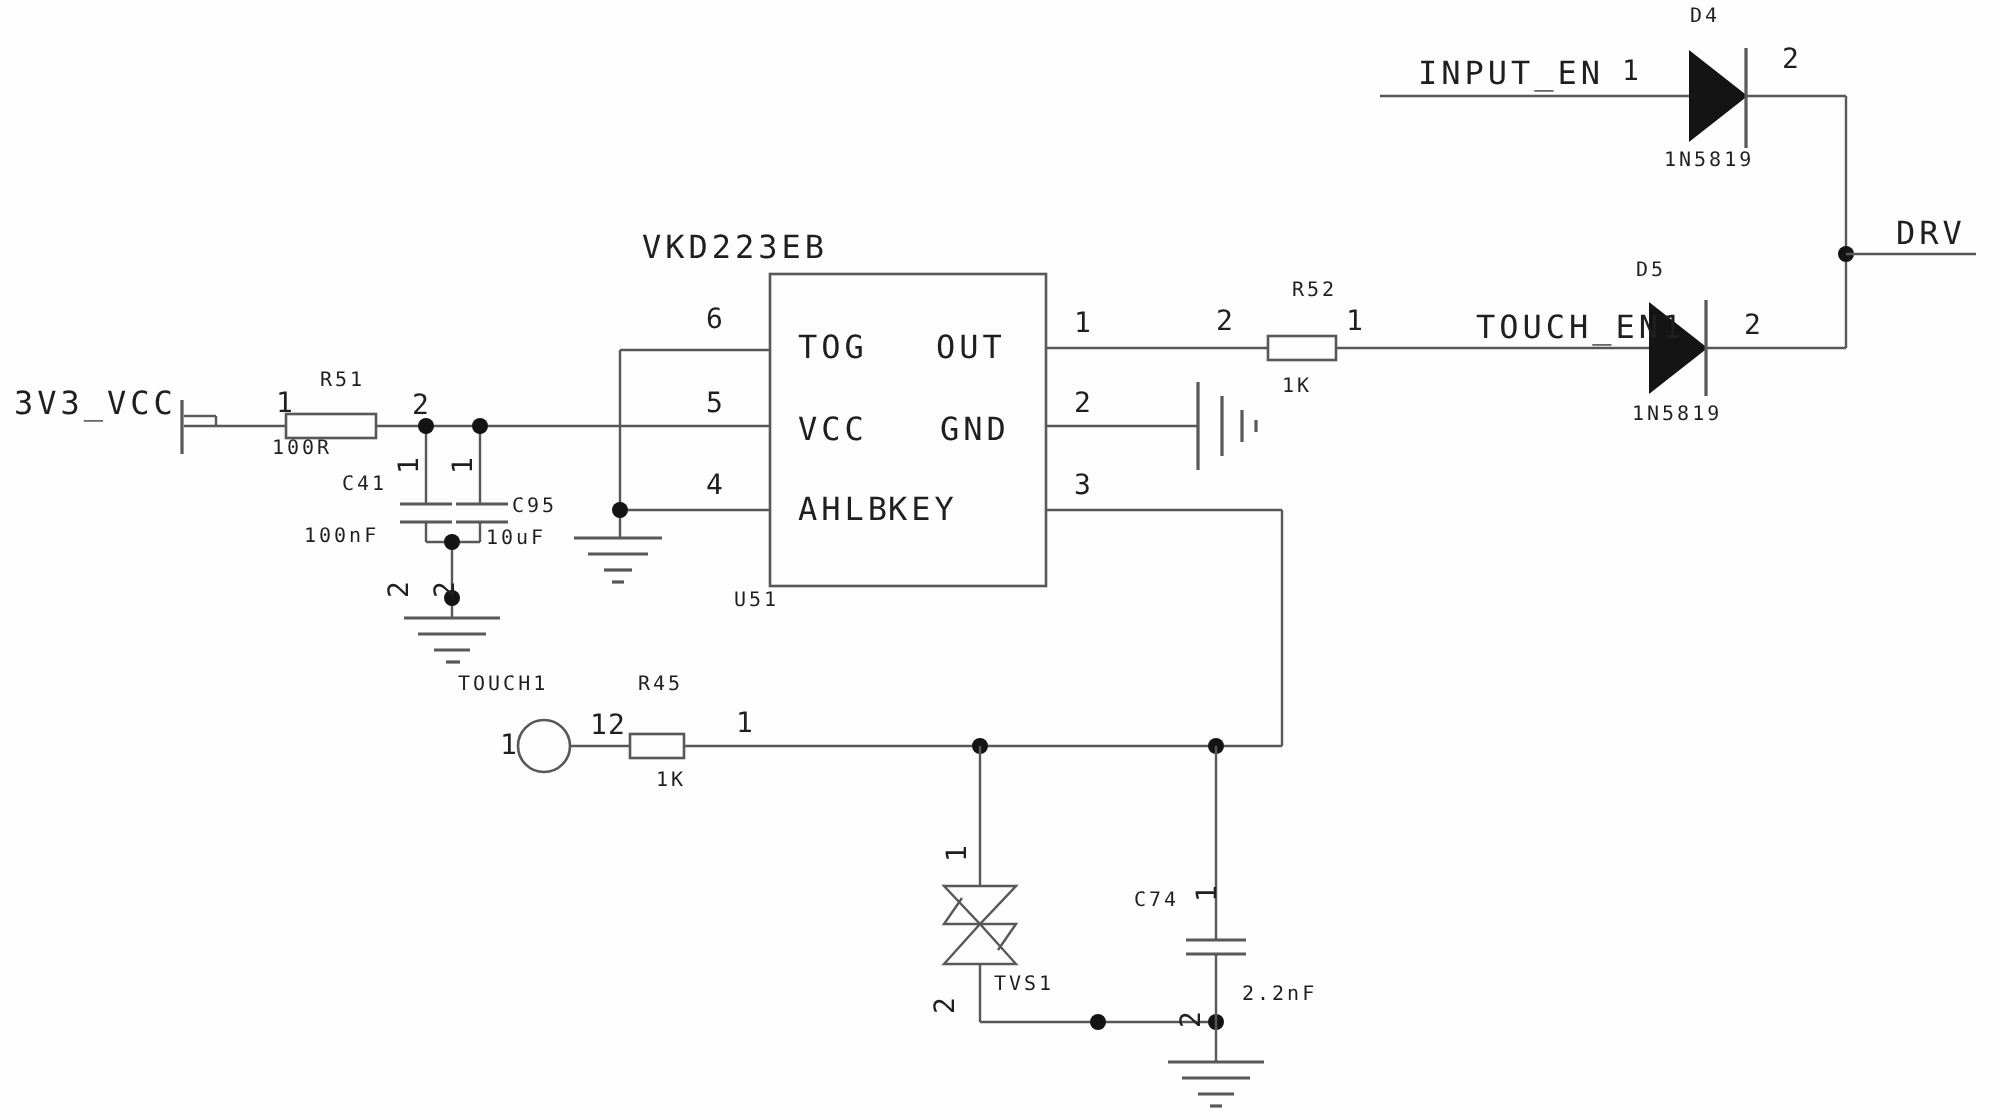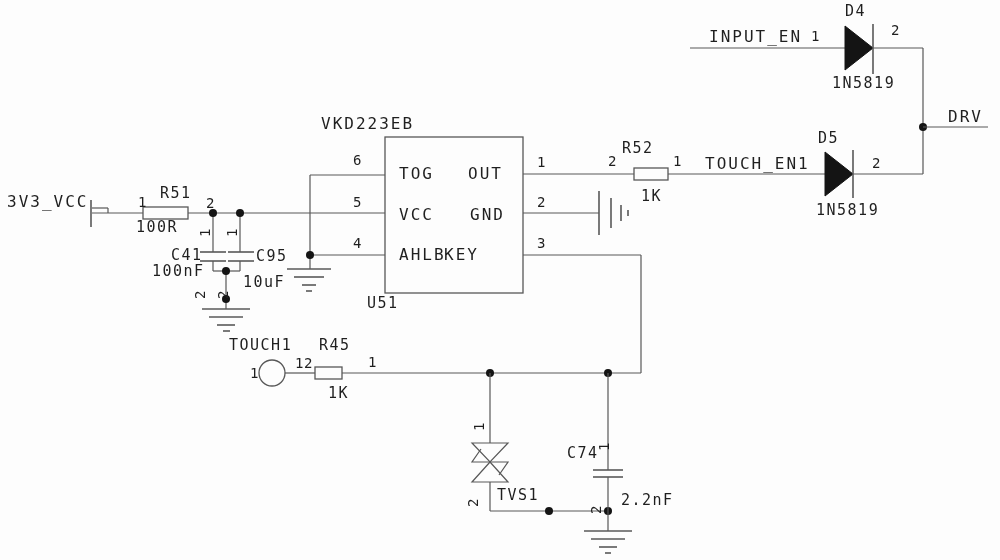--- a/index.html
+++ b/index.html
@@ -6,7 +6,7 @@
   #canvas{position:relative;width:1000px;height:560px;background:#fdfdfd;overflow:hidden;
           font-family:"DejaVu Sans Mono","Liberation Mono",monospace;}
   #schemsvg{position:absolute;left:0;top:0;}
-  .lbl{position:absolute;font-size:15px;letter-spacing:1.5px;color:#1f1f1f;white-space:pre;line-height:1;}
+  .lbl{position:absolute;font-size:10px;letter-spacing:1.5px;color:#1f1f1f;white-space:pre;line-height:1;}
   .s14{font-size:14px;letter-spacing:.5px;}
   .s16{font-size:16px;letter-spacing:2px;text-align:right;}
   .rot{transform:rotate(-90deg);transform-origin:left top;}

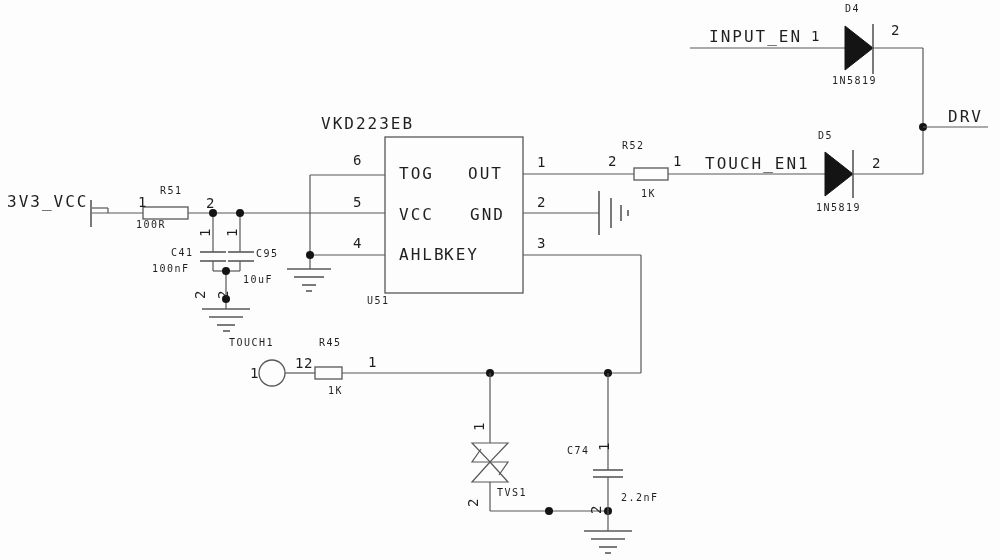--- a/index.html
+++ b/index.html
@@ -188,7 +188,7 @@
   <span class="lbl s14" style="left:537px;top:236px">3</span>
 
   <span class="lbl s14" style="left:608px;top:154px">2</span>
-  <span class="lbl" style="left:622px;top:141px">R52</span>
+  <span class="lbl" style="left:646px;top:141px">R52</span>
   <span class="lbl s14" style="left:673px;top:154px">1</span>
   <span class="lbl" style="left:641px;top:189px">1K</span>
   <span class="lbl s16" style="left:705px;top:156px">TOUCH_EN1</span>

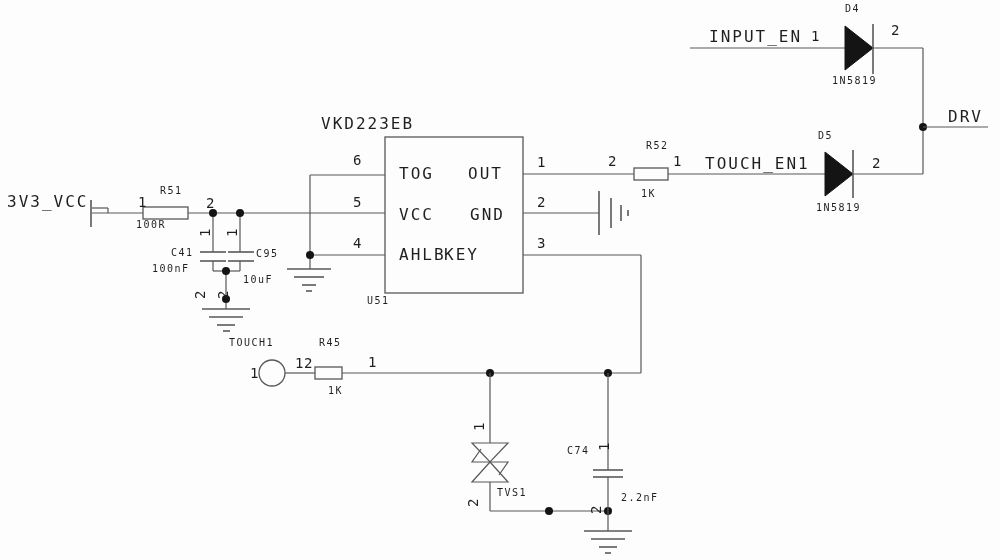--- a/index.html
+++ b/index.html
@@ -191,7 +191,7 @@
   <span class="lbl" style="left:646px;top:141px">R52</span>
   <span class="lbl s14" style="left:673px;top:154px">1</span>
   <span class="lbl" style="left:641px;top:189px">1K</span>
-  <span class="lbl s16" style="left:705px;top:156px">TOUCH_EN1</span>
+  <span class="lbl s16" style="left:738px;top:156px">TOUCH_EN1</span>
 
   <span class="lbl s16" style="left:709px;top:29px">INPUT_EN</span>
   <span class="lbl s14" style="left:811px;top:29px">1</span>

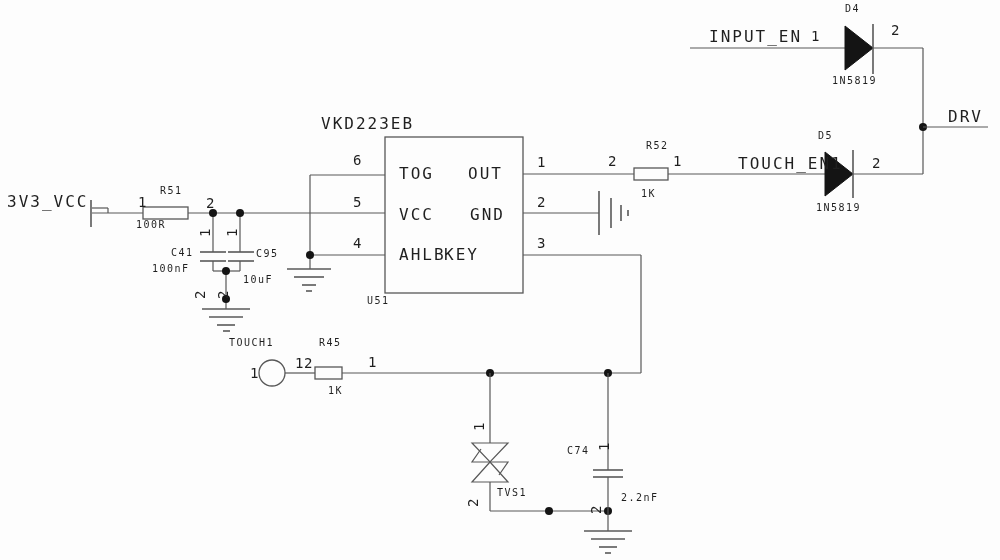--- a/index.html
+++ b/index.html
@@ -164,7 +164,7 @@
 
   <span class="lbl s14 rot" style="left:198px;top:237px">1</span>
   <span class="lbl s14 rot" style="left:225px;top:237px">1</span>
-  <span class="lbl" style="left:171px;top:248px">C41</span>
+  <span class="lbl" style="left:171px;top:238px">C41</span>
   <span class="lbl" style="left:152px;top:264px">100nF</span>
   <span class="lbl" style="left:256px;top:249px">C95</span>
   <span class="lbl" style="left:243px;top:275px">10uF</span>

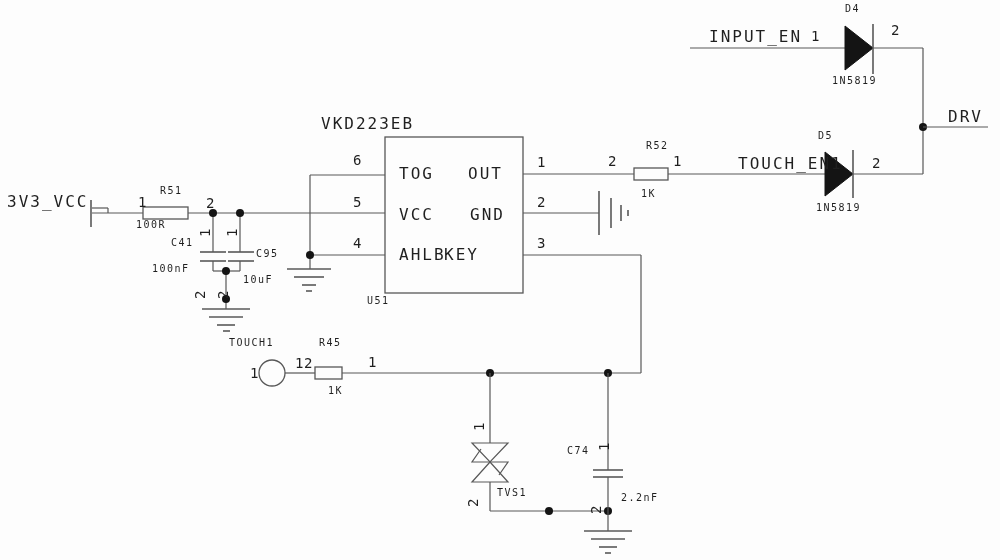--- a/index.html
+++ b/index.html
@@ -167,7 +167,7 @@
   <span class="lbl" style="left:171px;top:238px">C41</span>
   <span class="lbl" style="left:152px;top:264px">100nF</span>
   <span class="lbl" style="left:256px;top:249px">C95</span>
-  <span class="lbl" style="left:243px;top:275px">10uF</span>
+  <span class="lbl" style="left:243px;top:265px">10uF</span>
   <span class="lbl s14 rot" style="left:193px;top:299px">2</span>
   <span class="lbl s14 rot" style="left:216px;top:299px">2</span>
 

